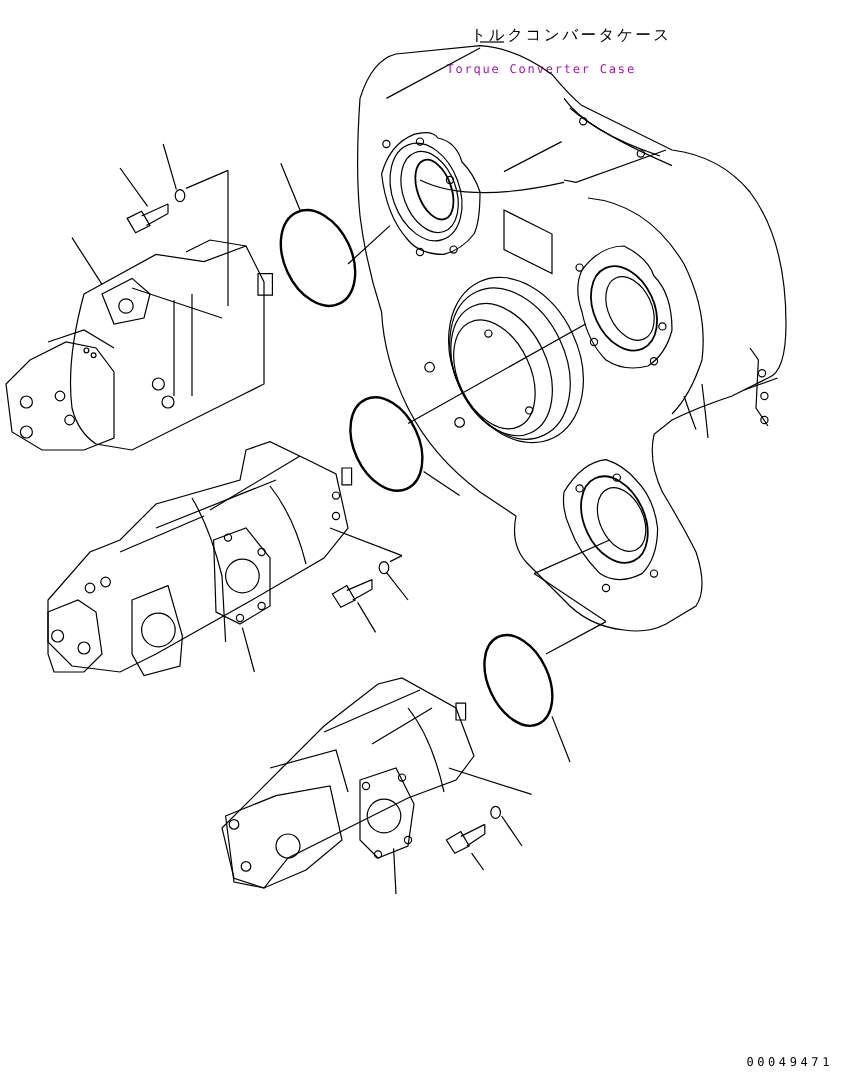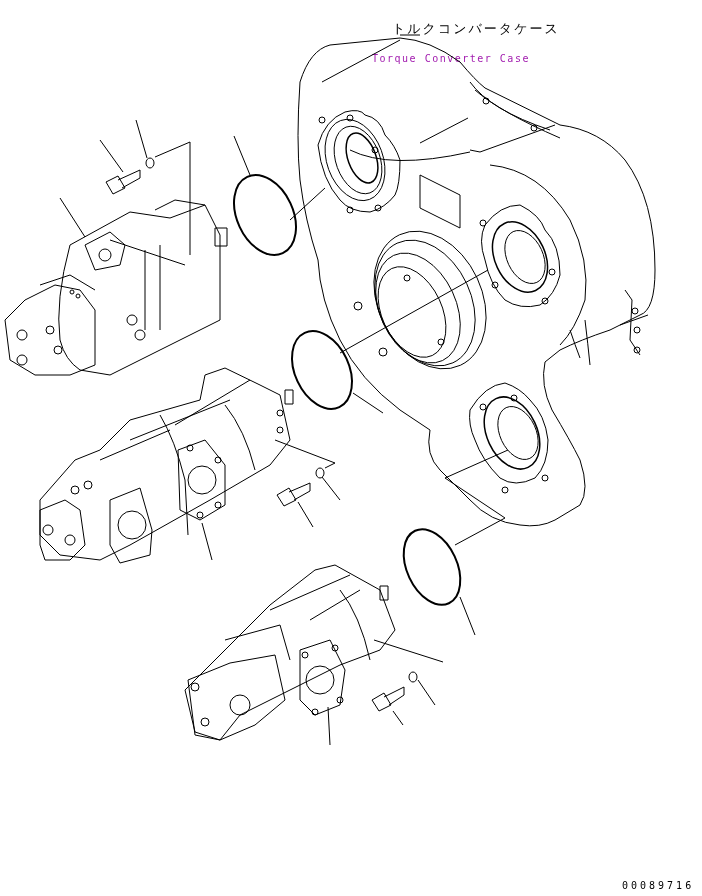--- a/index.html
+++ b/index.html
@@ -204,6 +204,6 @@
   </g>
 </svg>
 
-<div class="docno">00089716</div>
+<div class="docno">00049471</div>
 
 </body></html>

